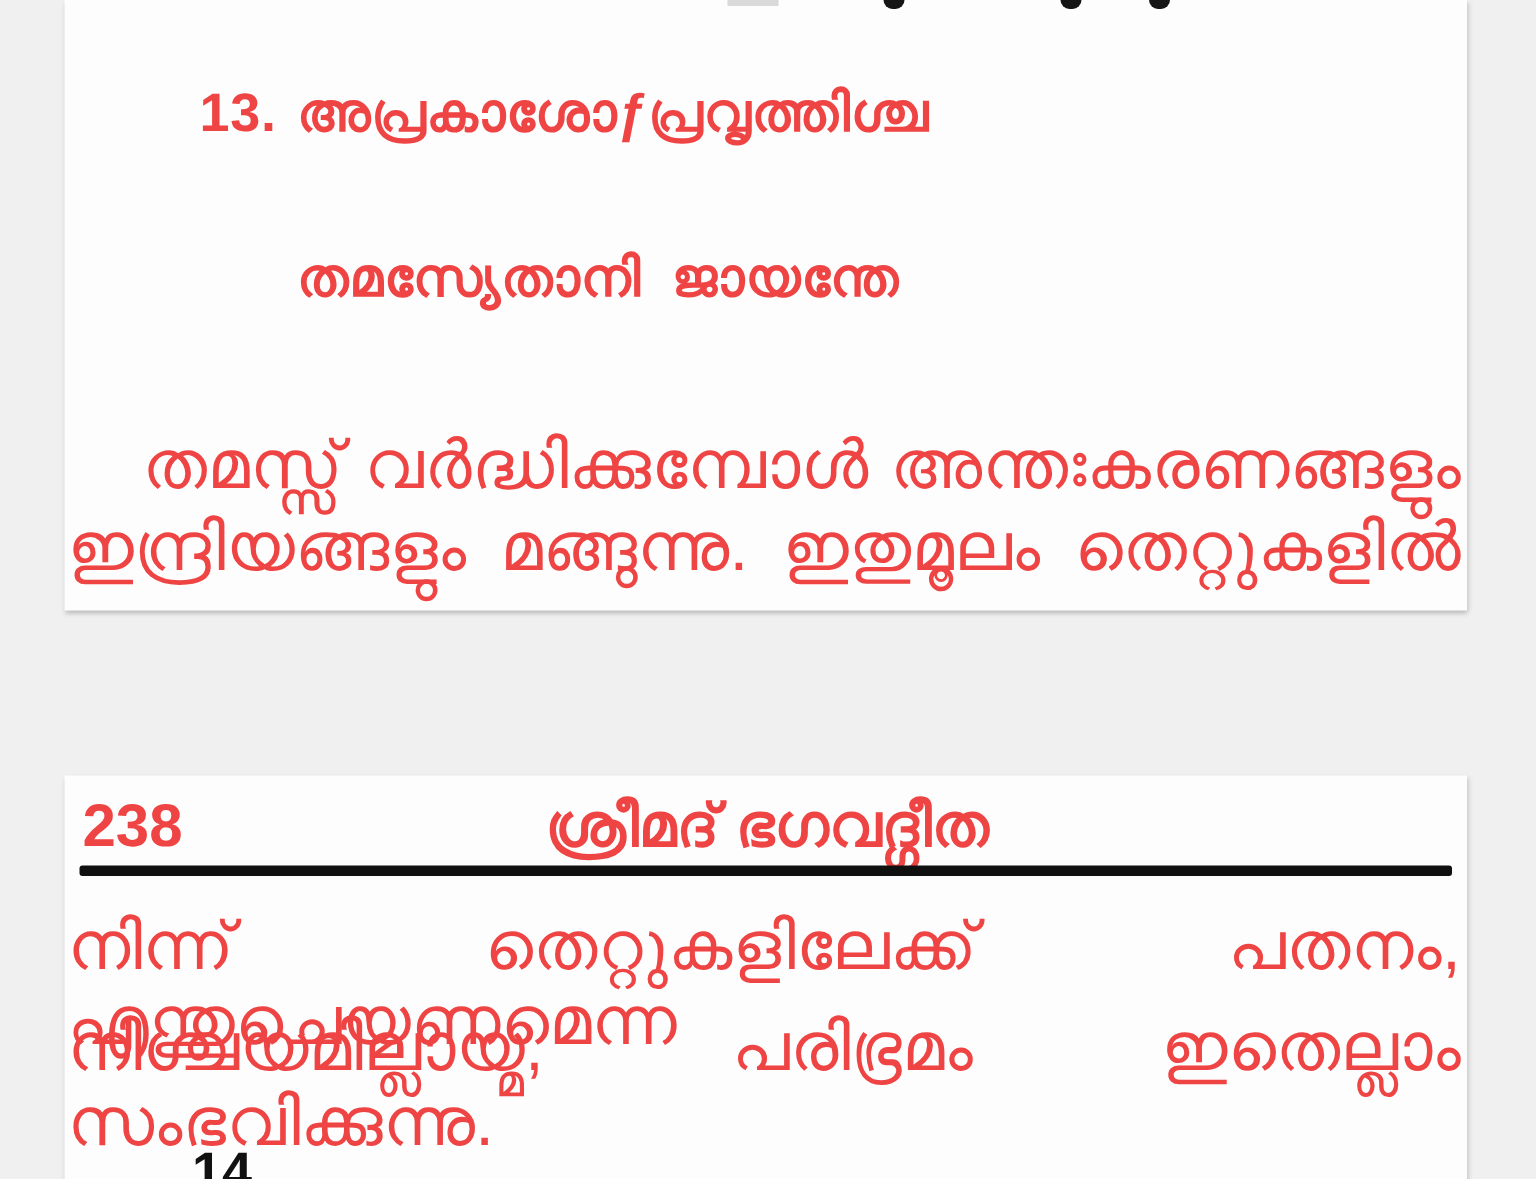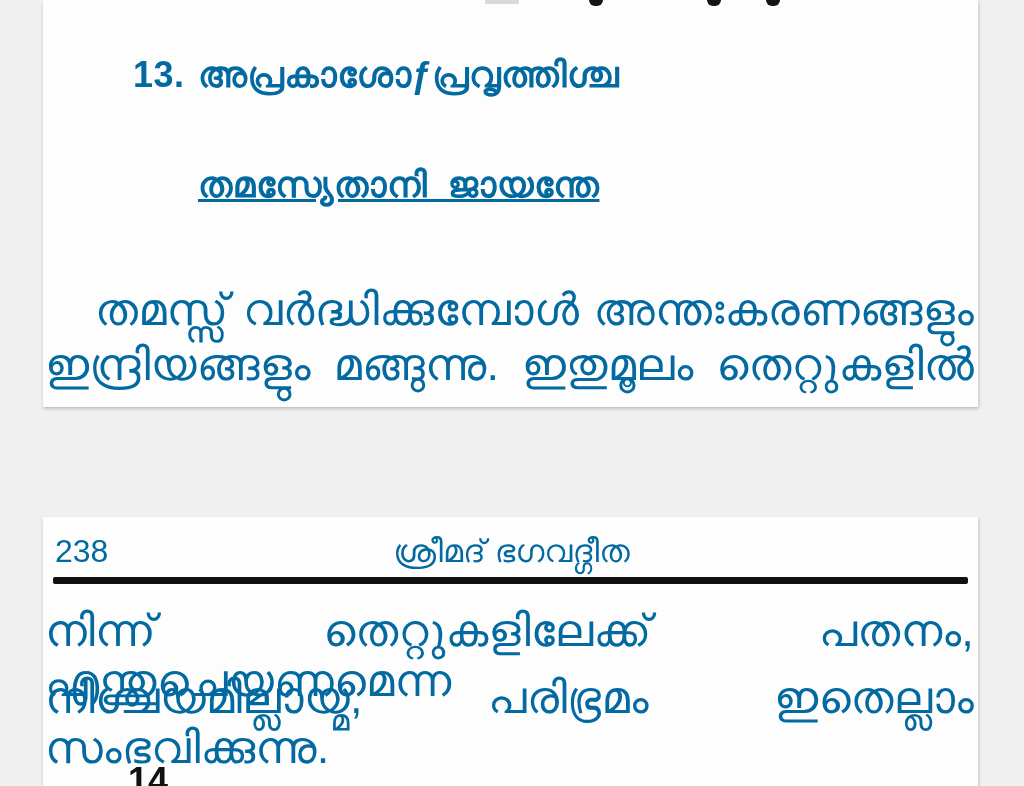--- a/index.html
+++ b/index.html
@@ -28,7 +28,7 @@
 
   .ml-text {
     font-family: "Liberation Sans", sans-serif;
-    color: #0369a1;
+    color: #ef4444;
   }
 
   

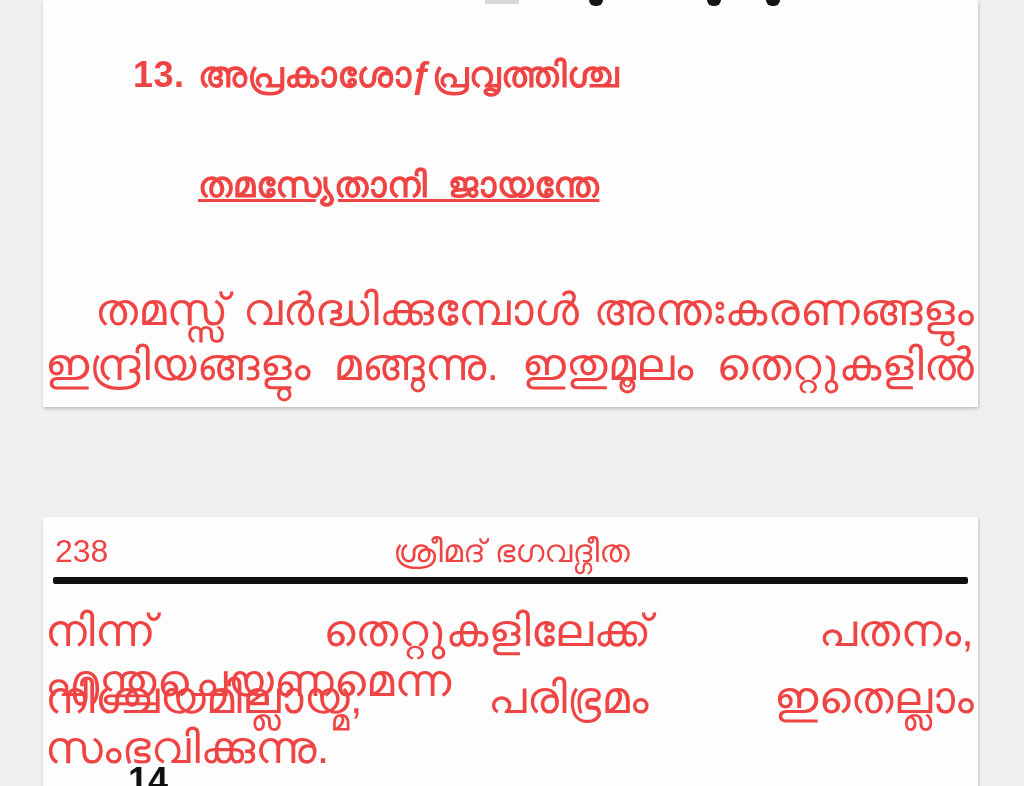--- a/index.html
+++ b/index.html
@@ -59,7 +59,7 @@
   #verse-num { display: inline-block; width: 65px; }
   #verse-line-1 .verse-text { margin-left: 0px; }
   #verse-line-2 { top: 106px; left: 155px; width: 432px; text-align: justify; text-align-last: justify; white-space: normal; }
-  #verse-line-3 { top: 160px; left: 155px; word-spacing: 10px; text-decoration: underline; }
+  #verse-line-3 { top: 160px; left: 155px; word-spacing: 10px; }
   #verse-line-4 { top: 214px; left: 155px; word-spacing: 10px; }
 
   

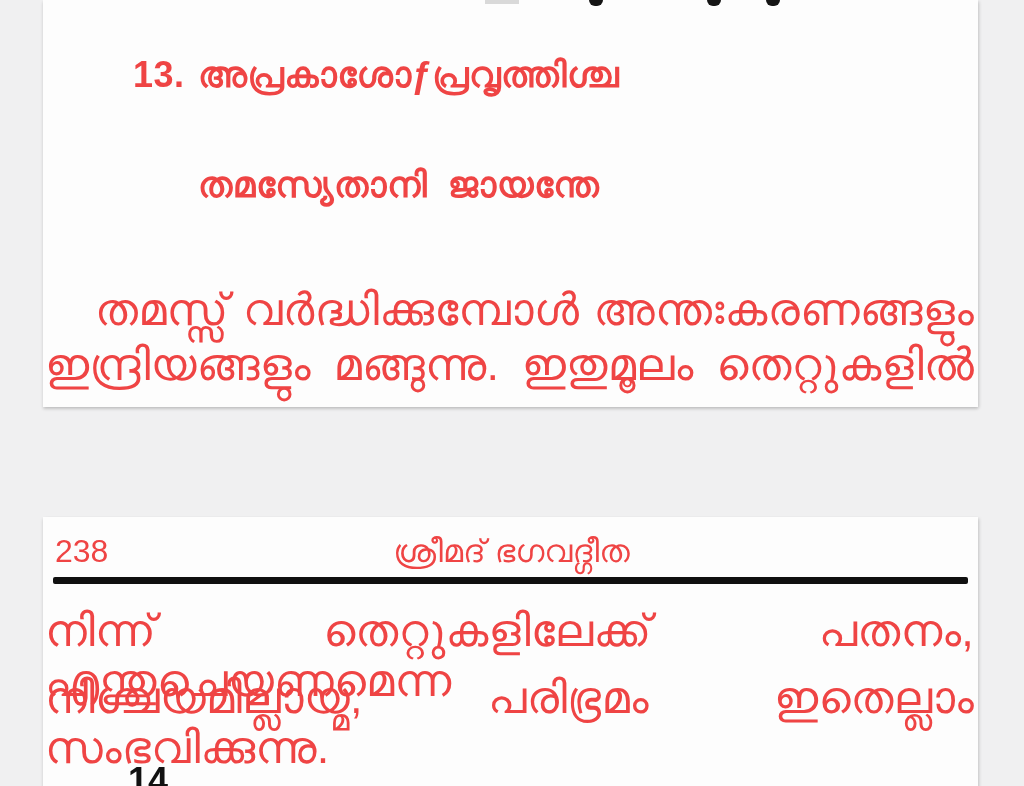--- a/index.html
+++ b/index.html
@@ -86,9 +86,9 @@
     display: grid;
     grid-template-columns: 1fr auto 1fr;
     align-items: baseline;
-    font-size: 32px;
+    font-size: 40px;
     line-height: 56px;
-    font-weight: 400;
+    font-weight: 700;
   }
   #header-page-number { text-align: left; }
   #header-title { text-align: center; }

